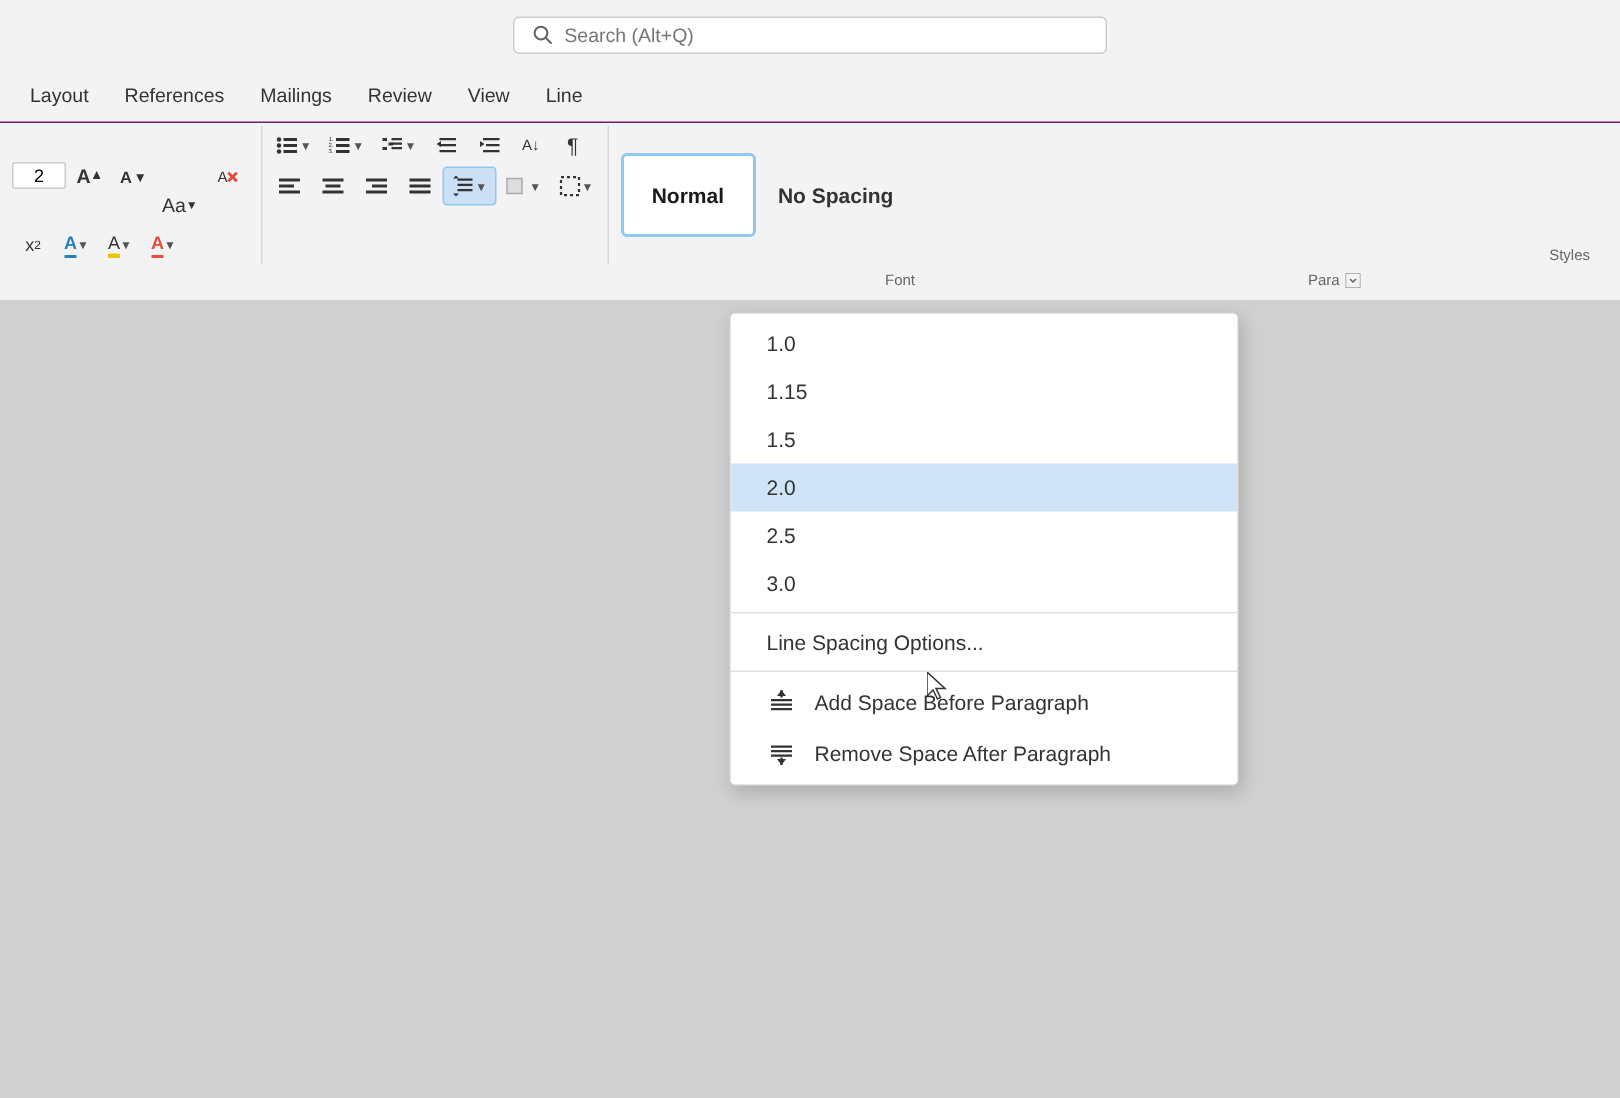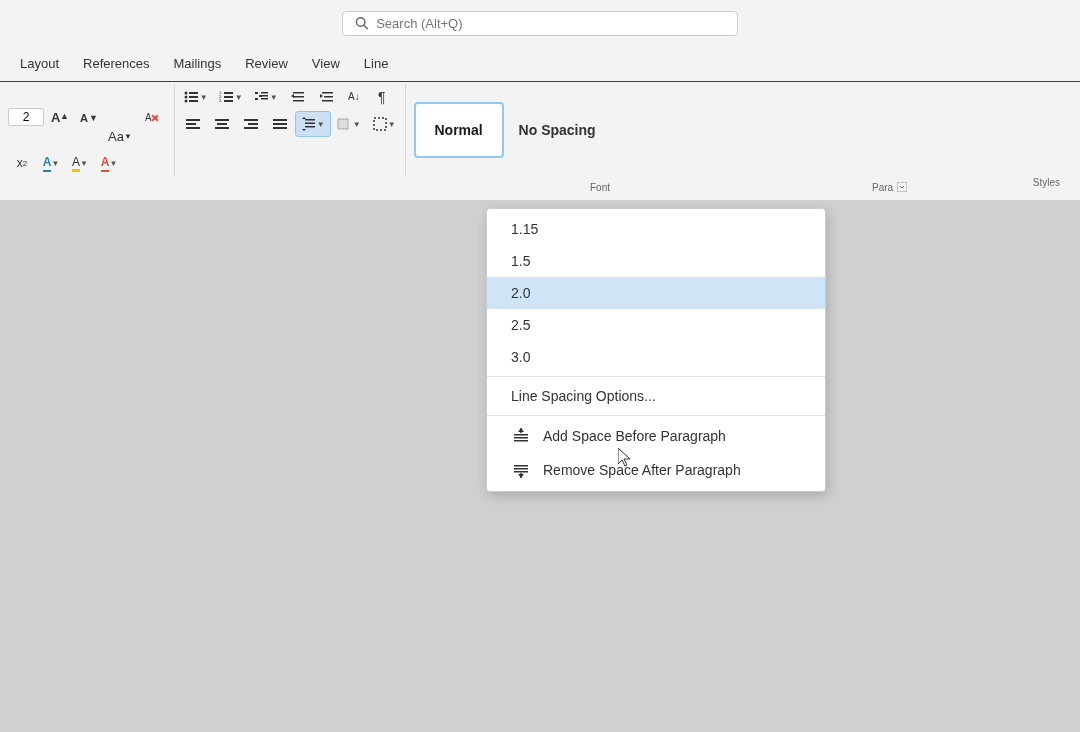--- a/index.html
+++ b/index.html
@@ -135,7 +135,7 @@
     .label-styles {
       position: absolute;
       right: 20px;
-      bottom: 8px;
+      bottom: 20px;
       font-size: 10px;
       color: #666;
     }

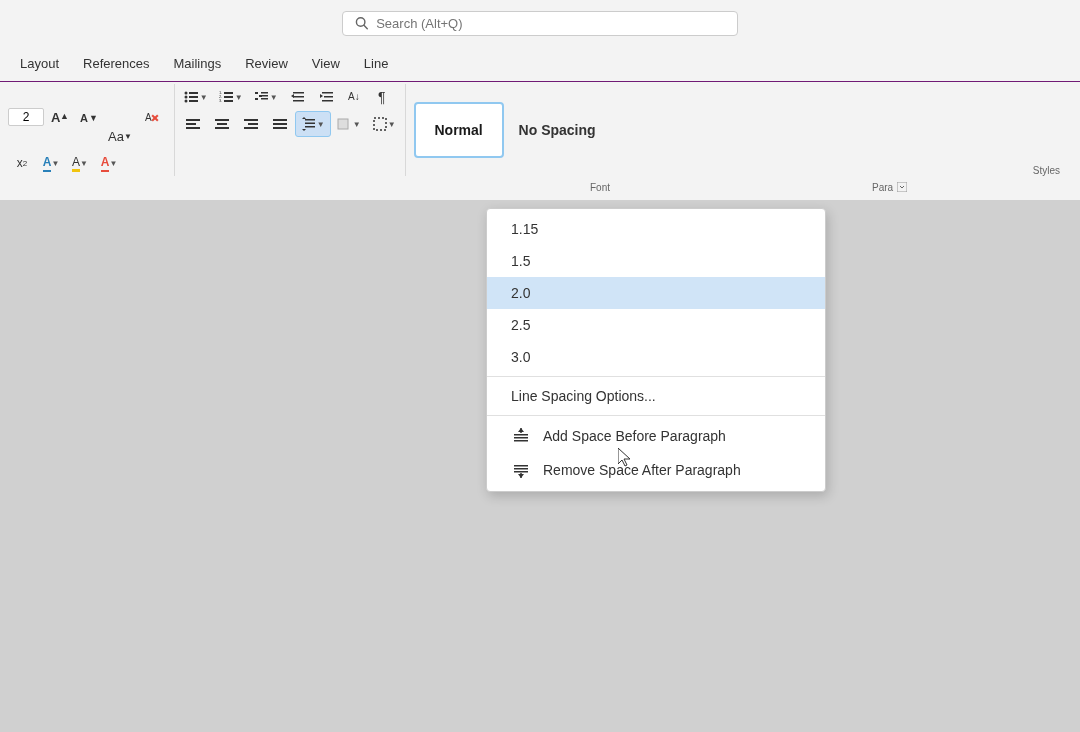--- a/index.html
+++ b/index.html
@@ -458,6 +458,9 @@
 
 <div class="dropdown-overlay">
 
+  <div class="dropdown-item">
+    <span>1.0</span>
+  </div>
 
   <div class="dropdown-item">
     <span>1.15</span>

